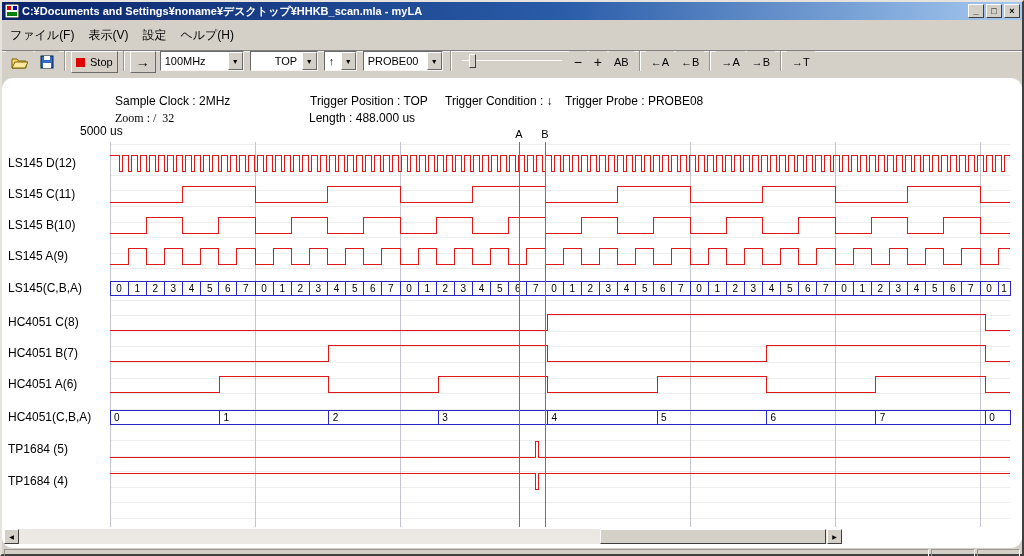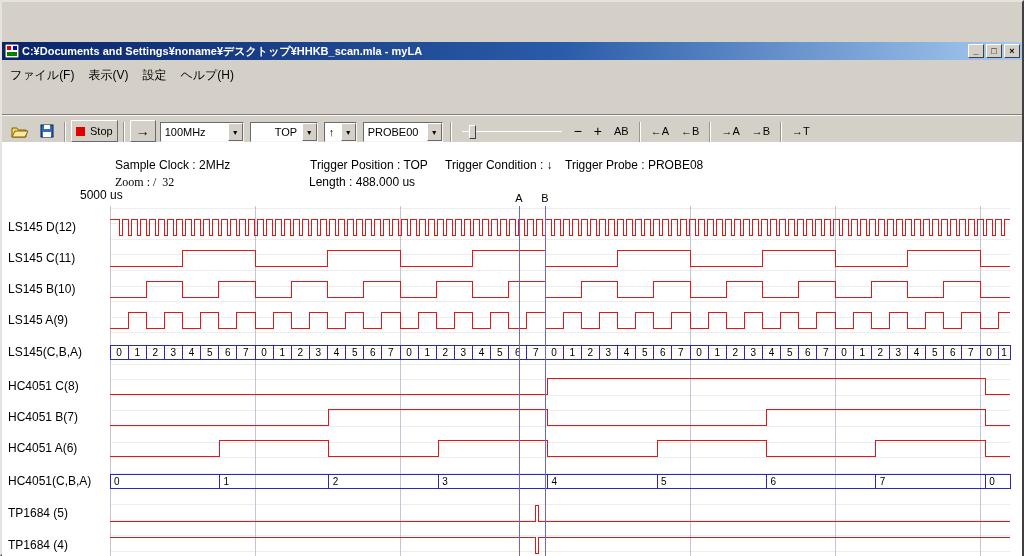--- a/index.html
+++ b/index.html
@@ -6,7 +6,7 @@
   html,body{width:1024px;height:556px;overflow:hidden;}
   body{font-family:"Liberation Sans",sans-serif;background:#3a6ea5;}
   .window{position:relative;width:1024px;height:556px;background:#d4d0c8;border:2px solid;border-color:#e6e3de #404040 #404040 #e6e3de;}
-  .titlebar{height:18px;display:flex;align-items:center;padding:0 2px;background:linear-gradient(90deg,#0a246a 0%,#2a5ca8 55%,#a6caf0 100%);color:#fff;margin-top:40px;}
+  .titlebar{height:18px;display:flex;align-items:center;padding:0 2px;background:linear-gradient(90deg,#0a246a 0%,#2a5ca8 55%,#a6caf0 100%);color:#fff;}
   .app-icon{width:14px;height:14px;margin:0 3px 0 1px;flex:0 0 auto;}
   .title-text{flex:1;font-size:11px;font-weight:bold;white-space:nowrap;overflow:hidden;}
   .win-btn{width:16px;height:14px;margin-left:2px;background:#d4d0c8;border:1px solid;border-color:#fff #404040 #404040 #fff;font-size:9px;line-height:11px;text-align:center;color:#000;padding:0;font-family:inherit;font-weight:bold;}

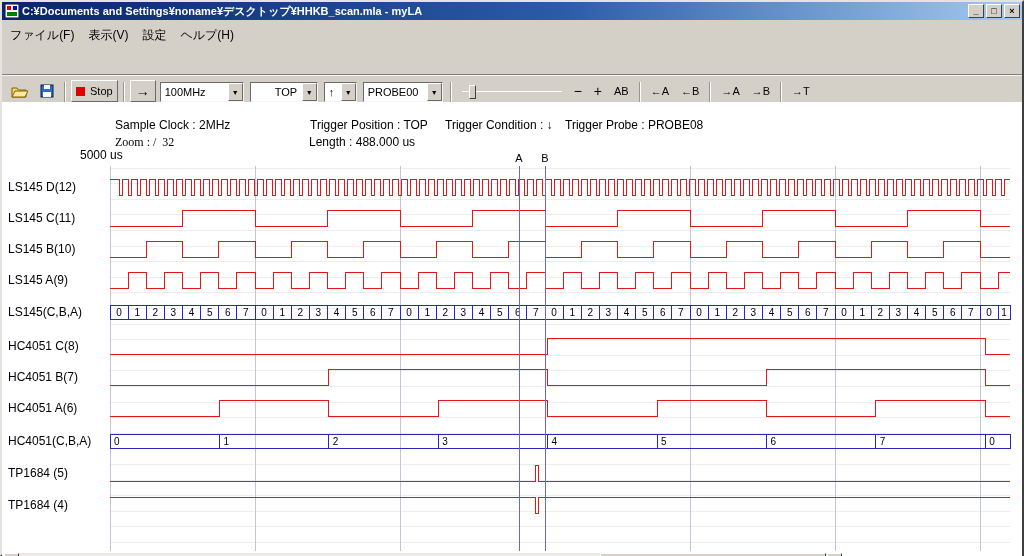--- a/index.html
+++ b/index.html
@@ -12,7 +12,7 @@
   .win-btn{width:16px;height:14px;margin-left:2px;background:#d4d0c8;border:1px solid;border-color:#fff #404040 #404040 #fff;font-size:9px;line-height:11px;text-align:center;color:#000;padding:0;font-family:inherit;font-weight:bold;}
   .menubar{height:30px;display:flex;align-items:center;font-size:12px;padding-left:1px;}
   .menu-item{padding:1px 7px;}
-  .toolbar{height:28px;display:flex;align-items:flex-end;padding:0 3px;border-top:1px solid #808080;box-shadow:inset 0 1px 0 #f5f4f0;margin-top:24px;}
+  .toolbar{height:28px;display:flex;align-items:flex-start;padding:0 3px;border-top:1px solid #808080;box-shadow:inset 0 1px 0 #f5f4f0;}
   .tbtn{height:22px;display:flex;align-items:center;justify-content:center;background:#d4d0c8;border:1px solid #d4d0c8;font-size:11px;padding:0 4px;margin:0 1px;color:#000;font-family:inherit;white-space:nowrap;}
   .tbtn.raised{border-color:#fff #6a6a6a #6a6a6a #fff;}
   .sep{width:2px;height:20px;border-left:1px solid #9a968f;border-right:1px solid #fff;margin:0 4px;flex:0 0 auto;}

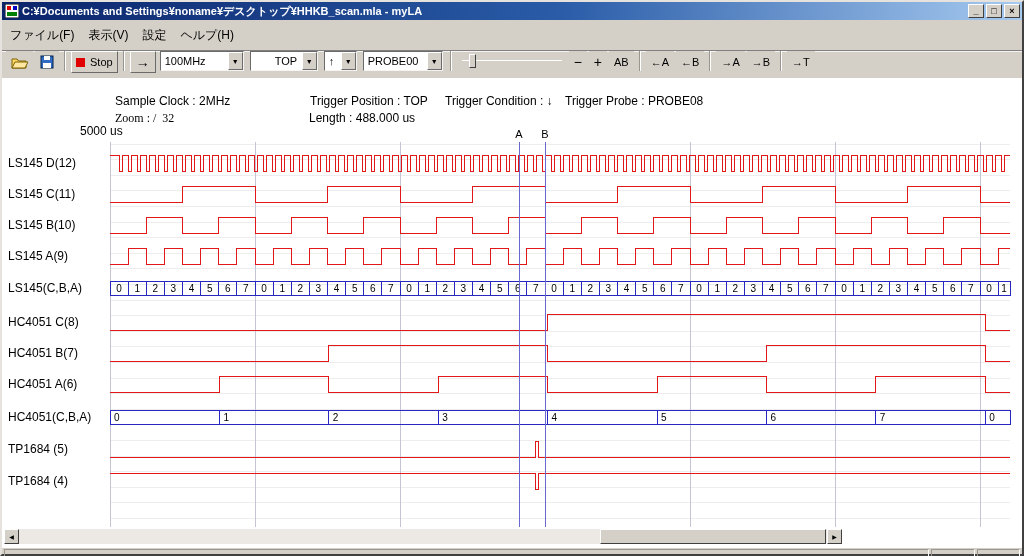--- a/index.html
+++ b/index.html
@@ -23,7 +23,7 @@
   .slider{position:relative;width:104px;height:20px;margin:0 4px;flex:0 0 auto;}
   .slider-track{position:absolute;left:2px;right:2px;top:9px;height:1px;background:#808080;border-bottom:1px solid #fff;}
   .slider-thumb{position:absolute;left:9px;top:3px;width:7px;height:14px;background:#d4d0c8;border:1px solid;border-color:#fff #404040 #404040 #fff;}
-  .content{position:relative;height:470px;background:#fff;overflow:hidden;}
+  .content{position:relative;height:470px;background:#fff;overflow:hidden;border-radius:11px;}
   .info-text{position:absolute;font-size:12px;color:#000;white-space:pre;}
   #wave-svg{position:absolute;left:0;top:0;}
   #wave-svg text{font-family:"Liberation Sans",sans-serif;}

